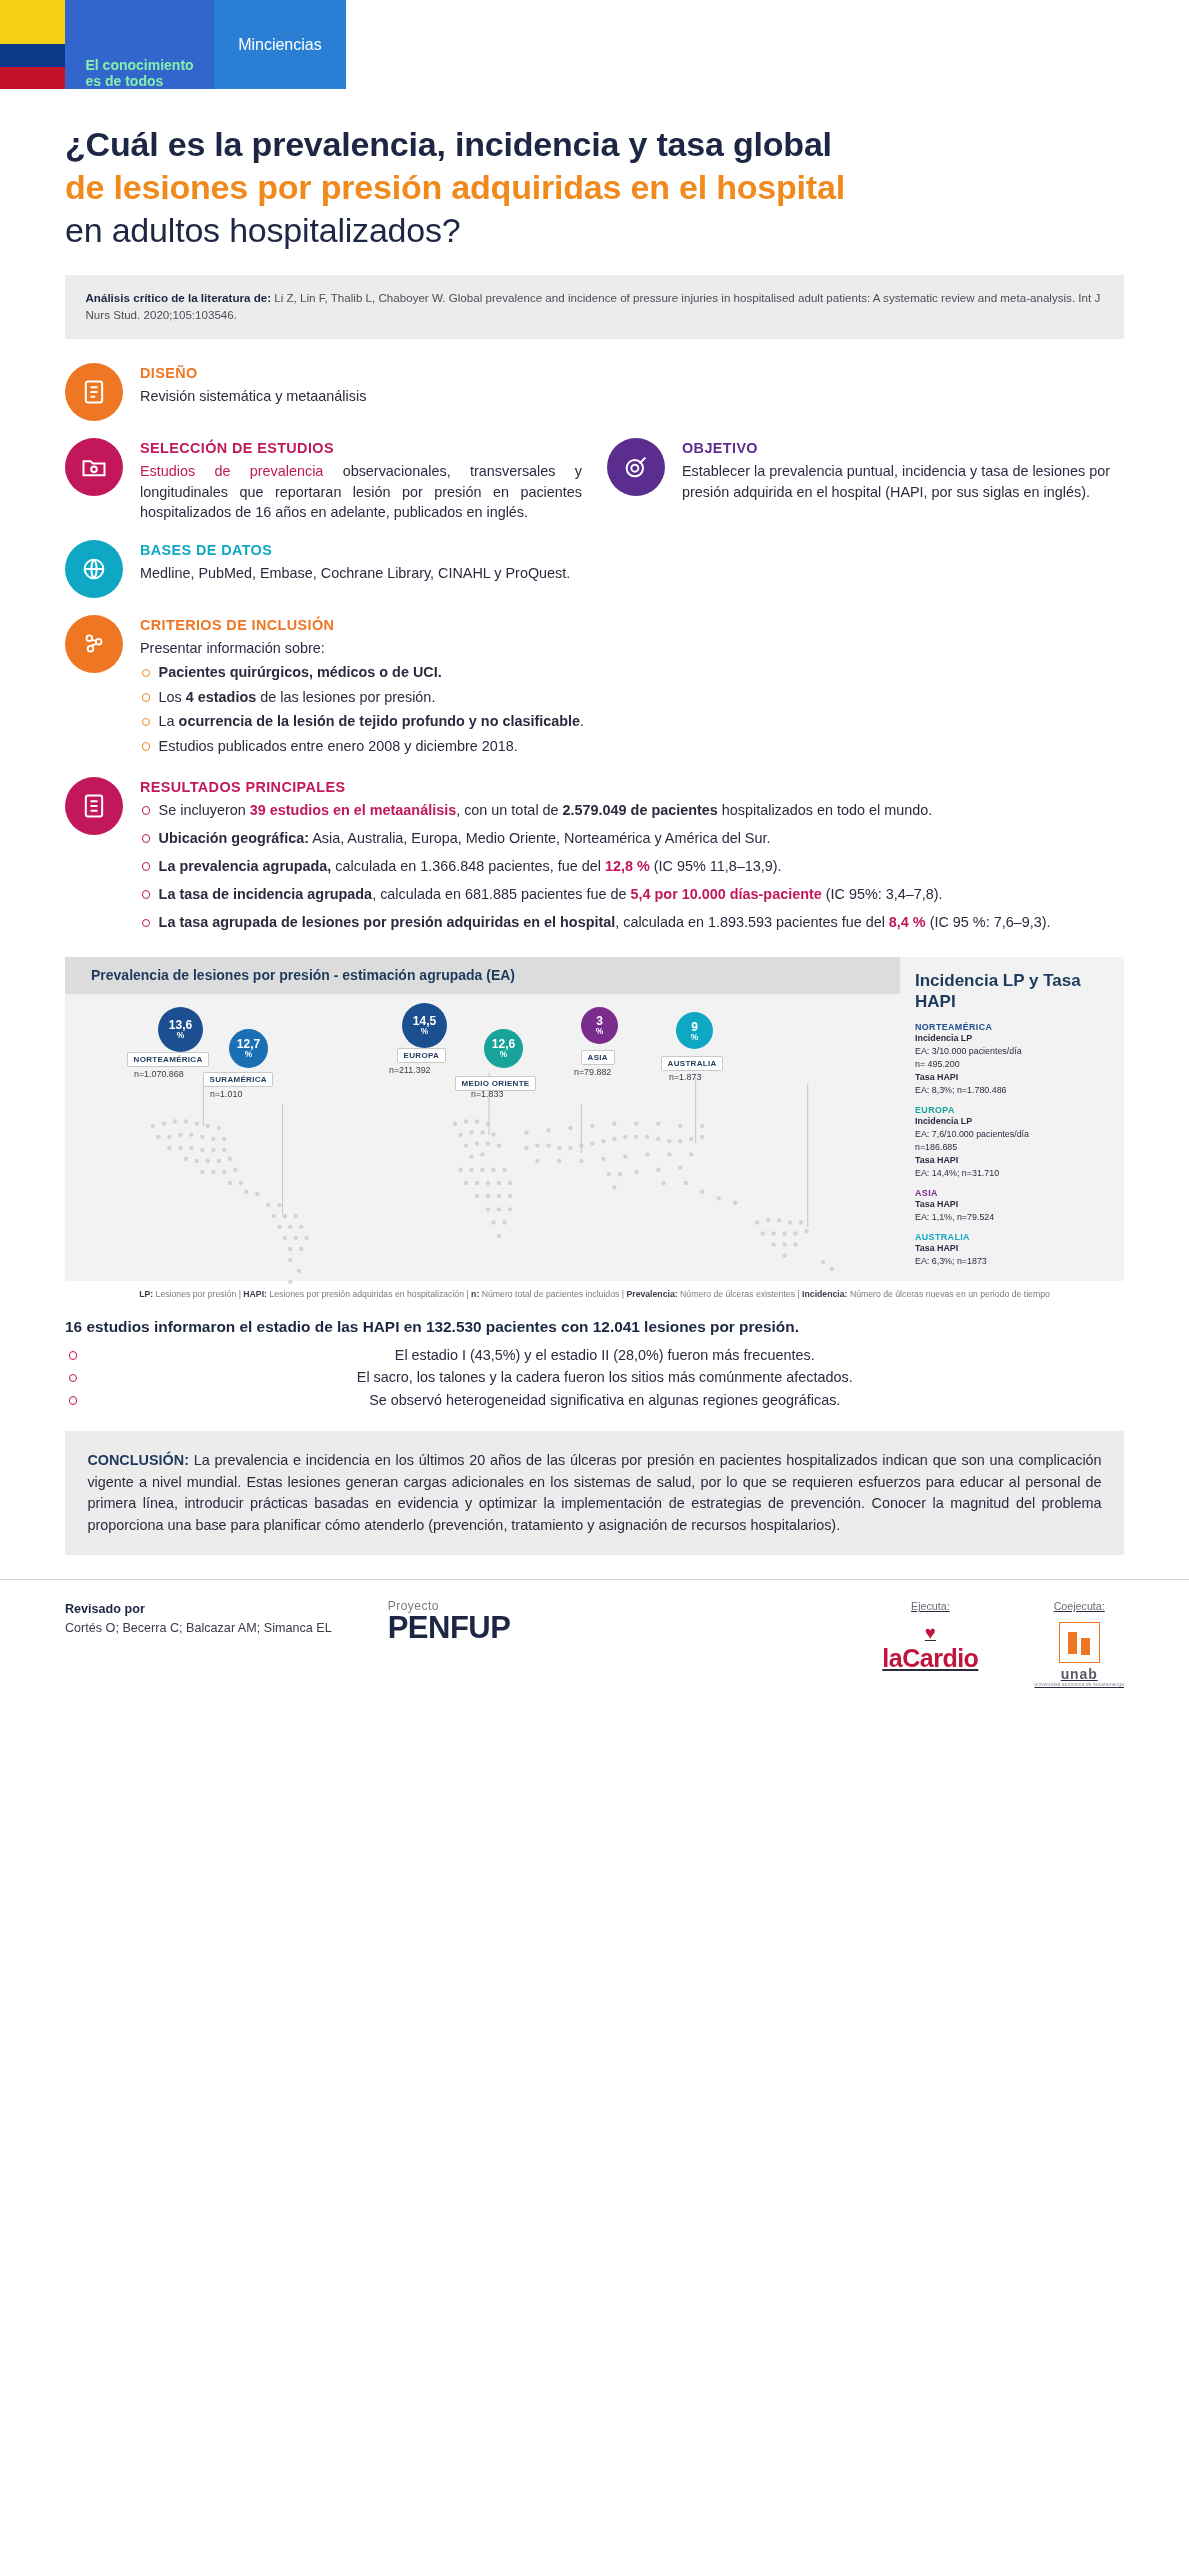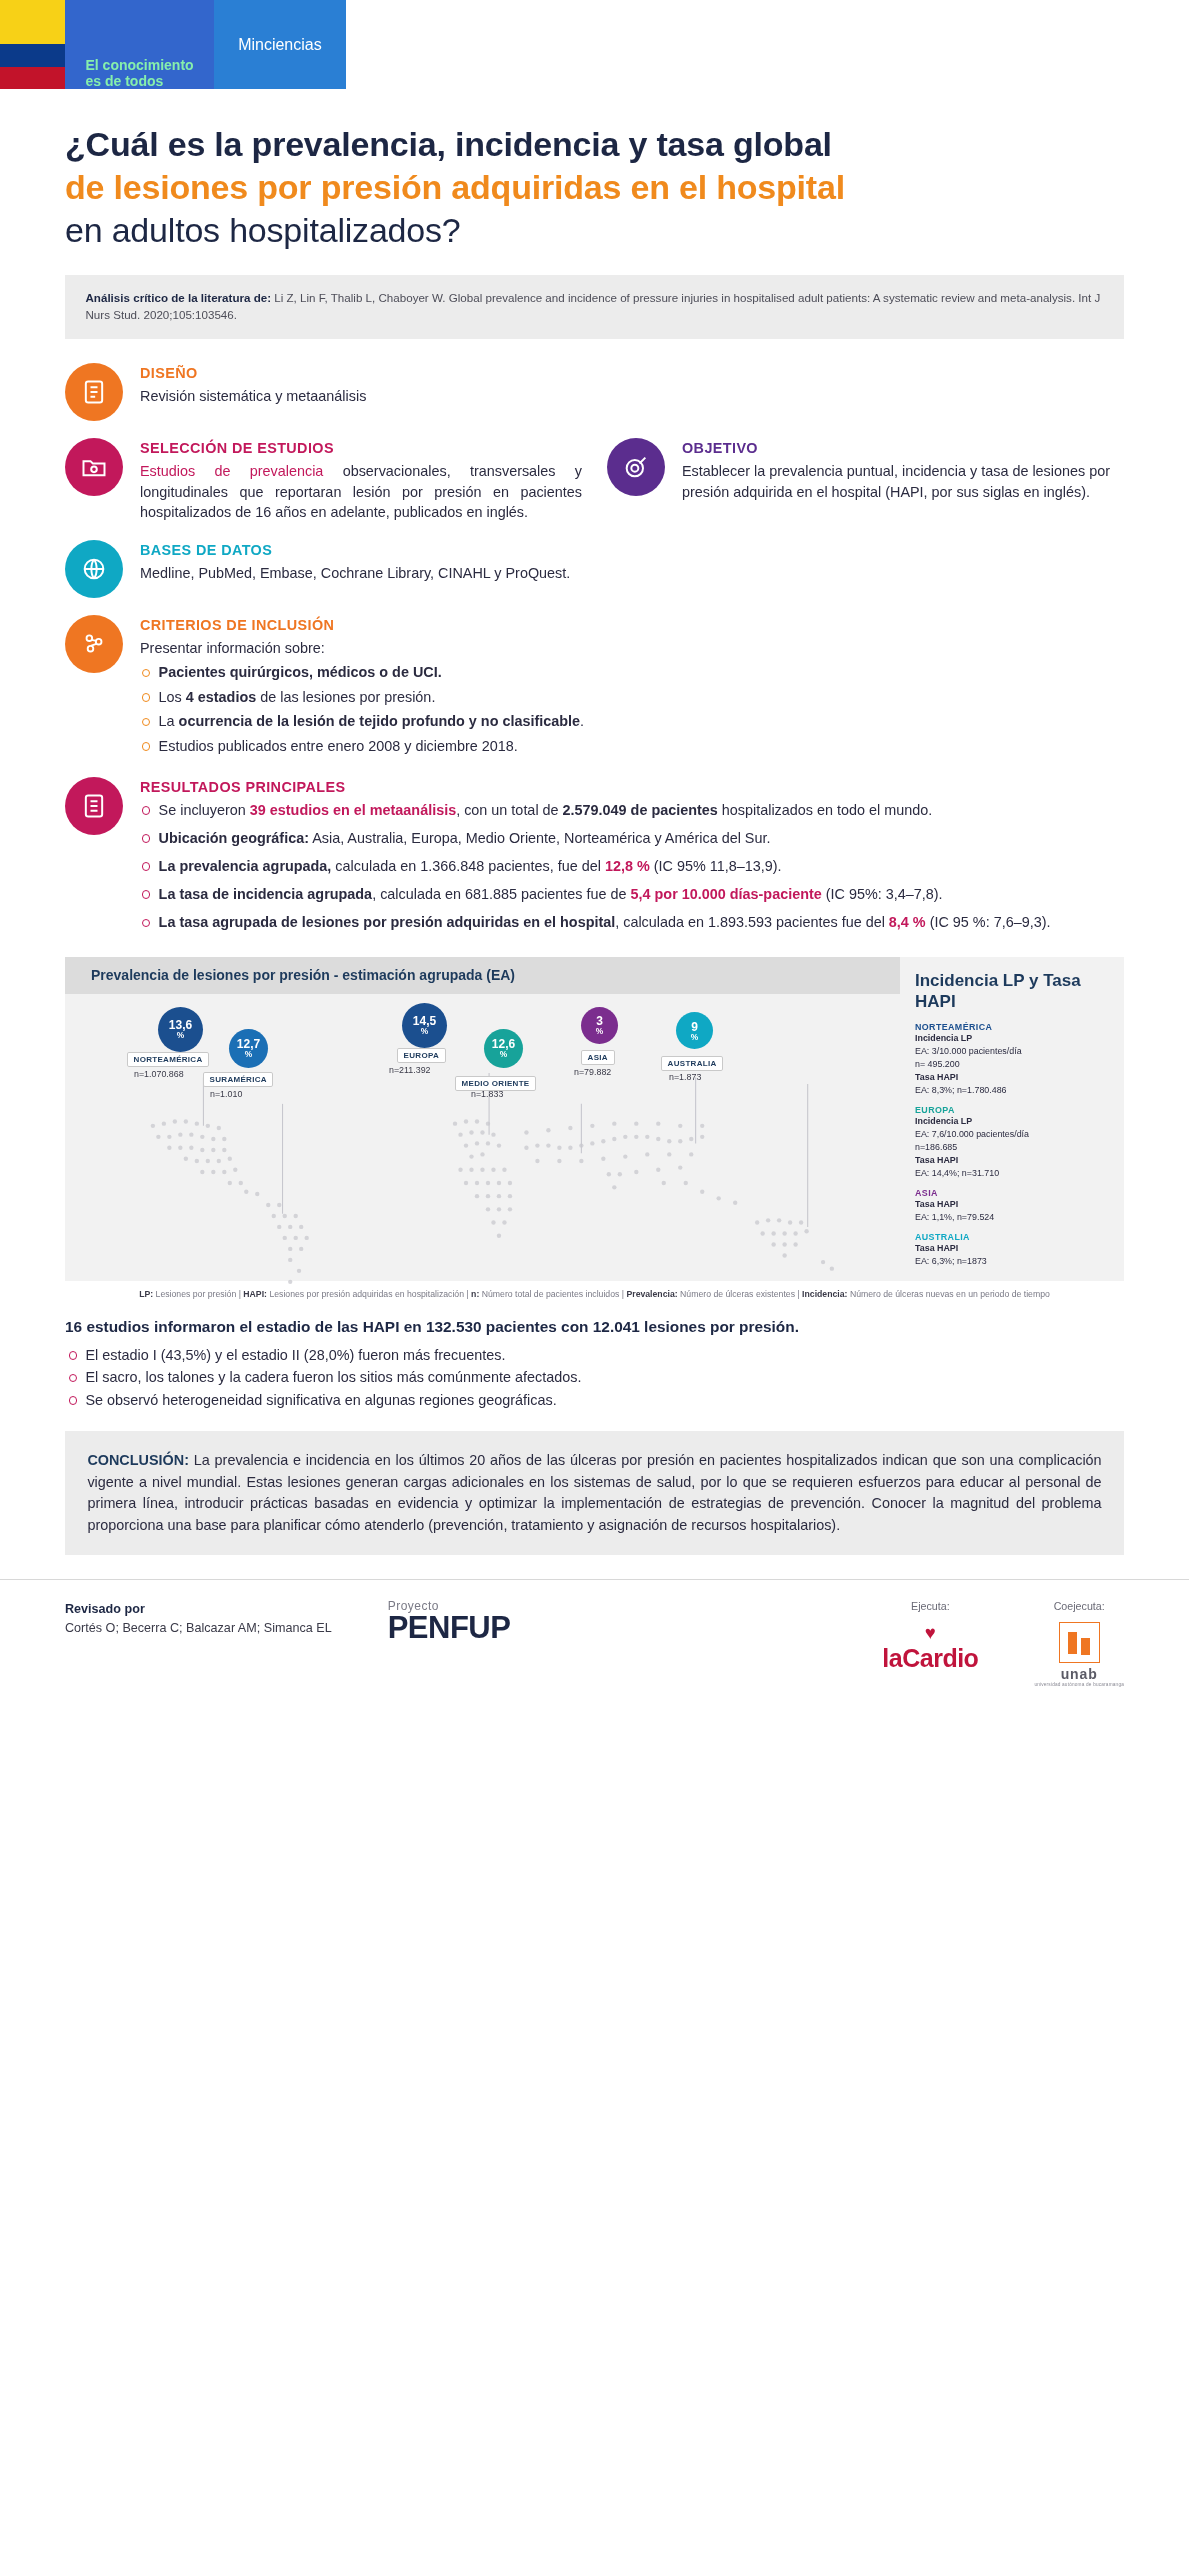--- a/index.html
+++ b/index.html
@@ -102,7 +102,7 @@
   .post { padding: 17px 65px 0 65px; }
   .post .lead { font-size:15.4px; font-weight:bold; color:#1d2744; margin-bottom:7.5px; }
   .post ul { list-style:none; }
-  .post ul li { position:relative; padding-left:20.5px; font-size:14.4px; line-height:1.55; }
+  .post ul li { position:relative; padding-left:20.5px; font-size:14.4px; line-height:1.55;text-align:center; }
   .post ul li:before {
     content:""; position:absolute; left:3.7px; top:7.5px; width:6.5px; height:6.5px;
     border-radius:50%; border:1.9px solid #c2185b;

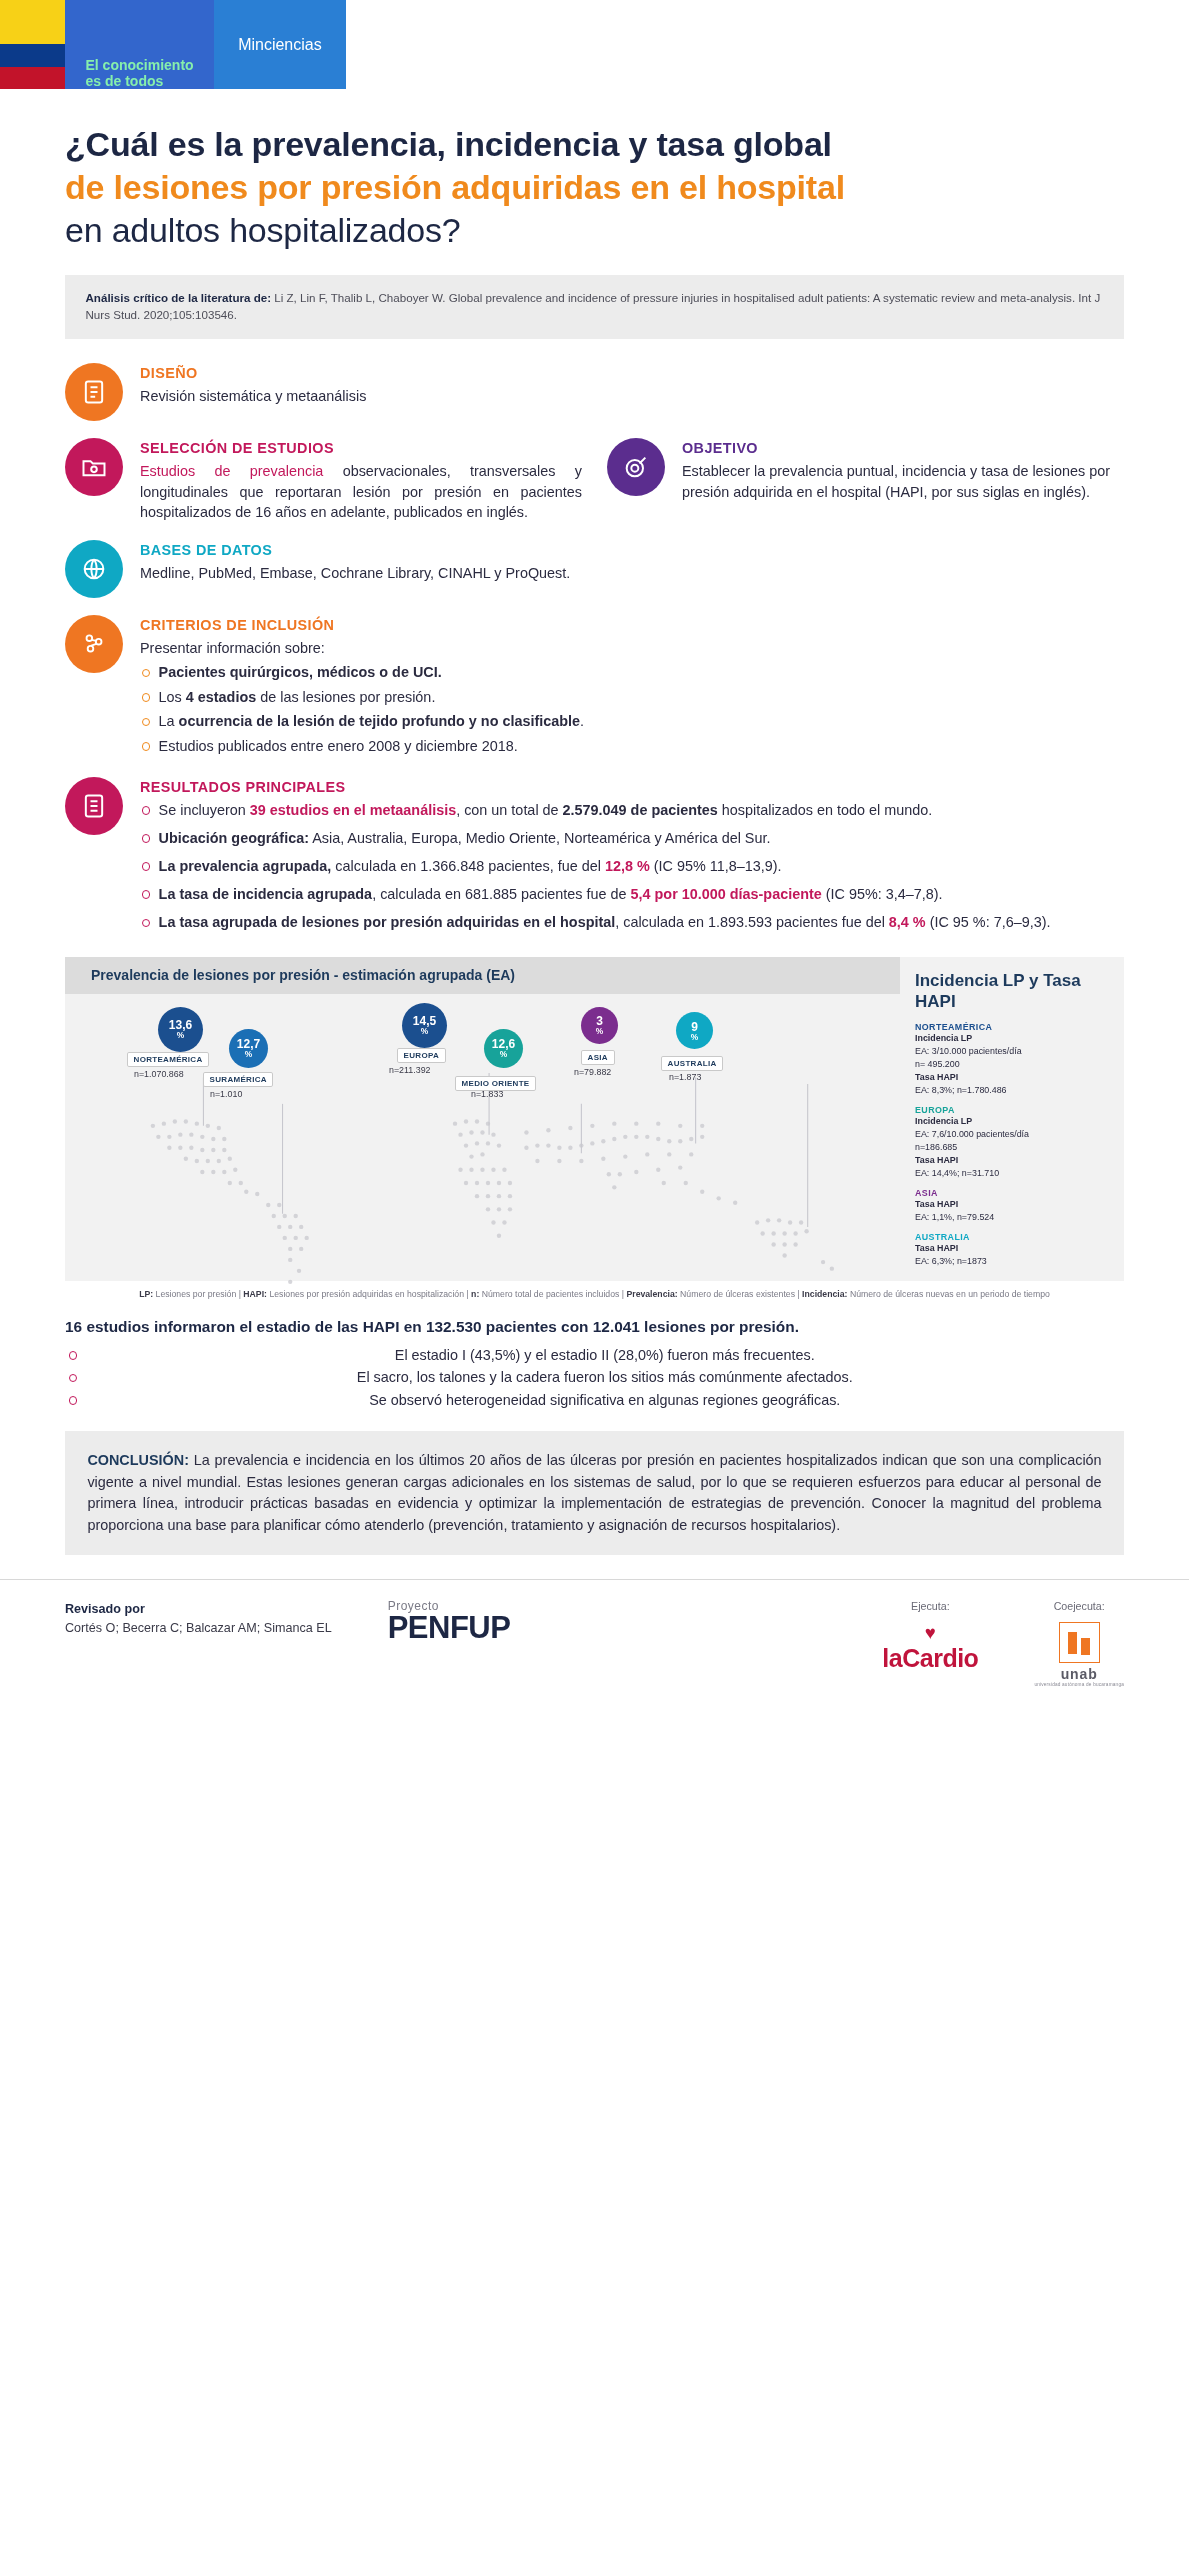--- a/index.html
+++ b/index.html
@@ -123,7 +123,7 @@
   .penfup .p1 { font-size:12px; color:#7a7a86; letter-spacing:0.5px; }
   .penfup .p2 { font-size:31px; font-weight:bold; color:#1d2744; letter-spacing:-0.5px; }
   .logos { margin-left:auto; display:flex; gap:56px; }
-  .logo-item { text-align:center; }
+  .logo-item { text-align:center;text-decoration:underline; }
   .logo-cap { font-size:10.7px; color:#6a6a76; margin-bottom:9.3px; }
   .lacardio { font-size:25px; font-weight:bold; color:#c0143c; letter-spacing:-0.5px; }
   .heart { color:#c0143c; font-size:18.6px; }

